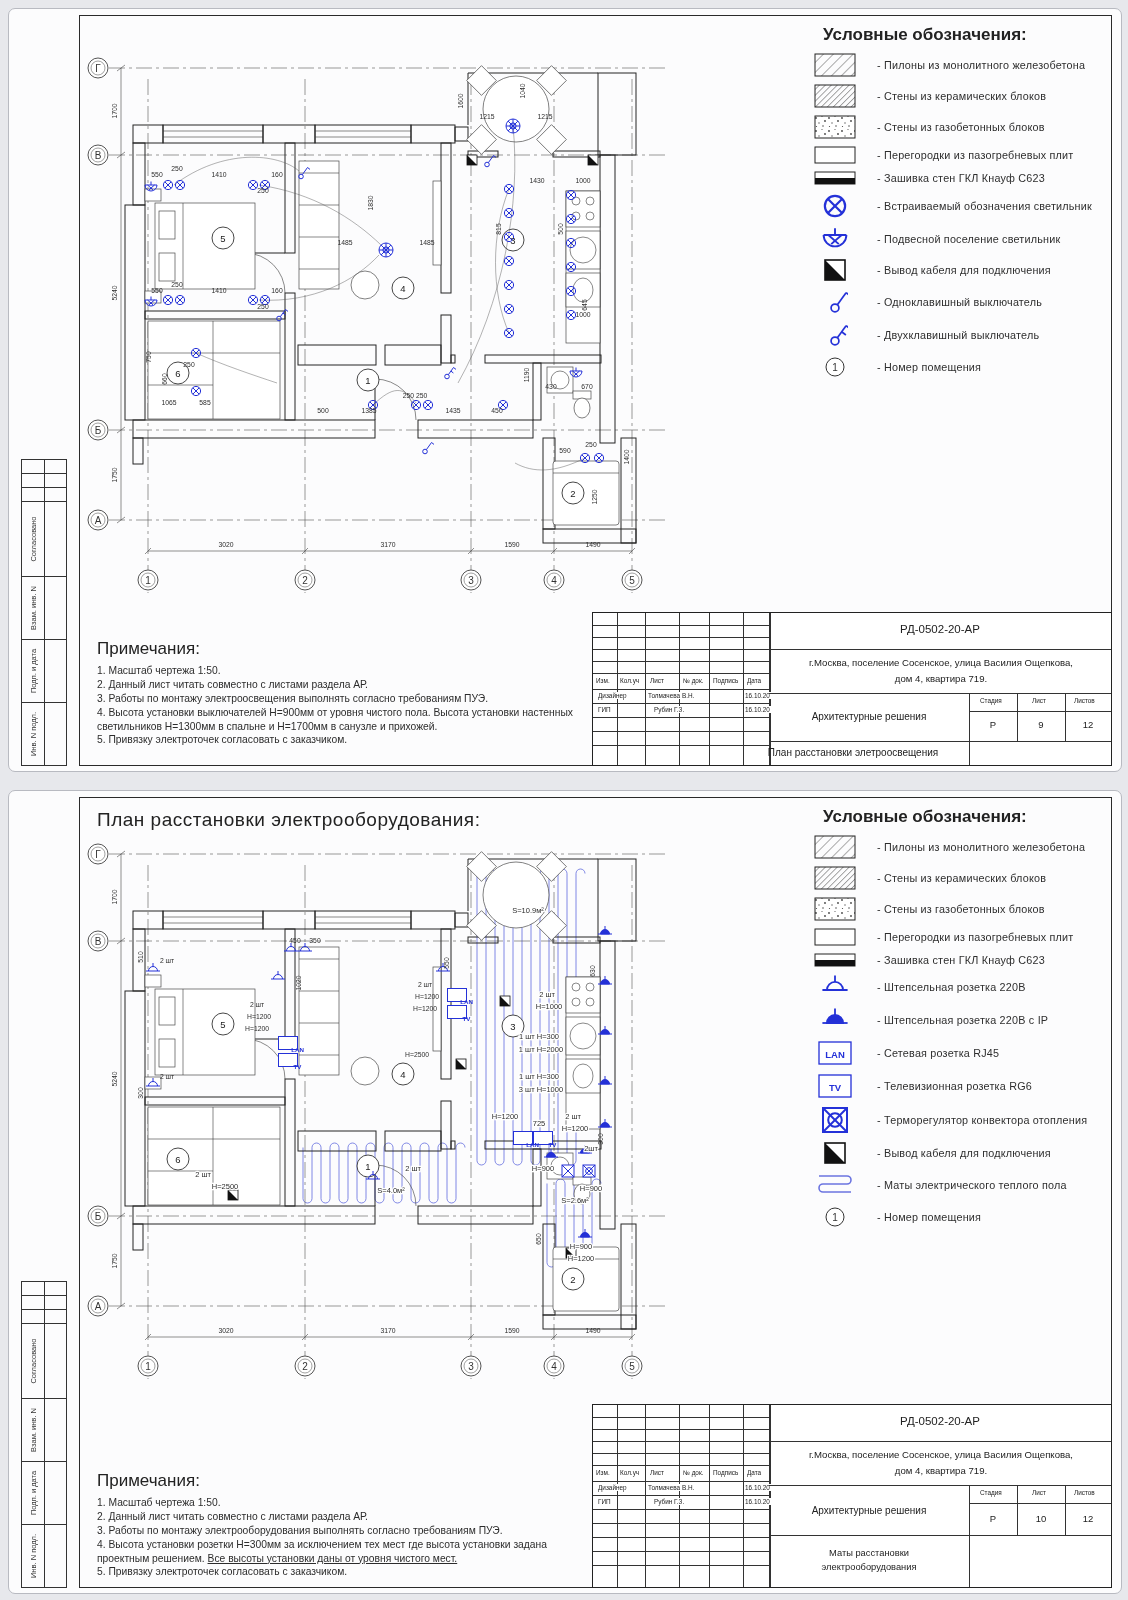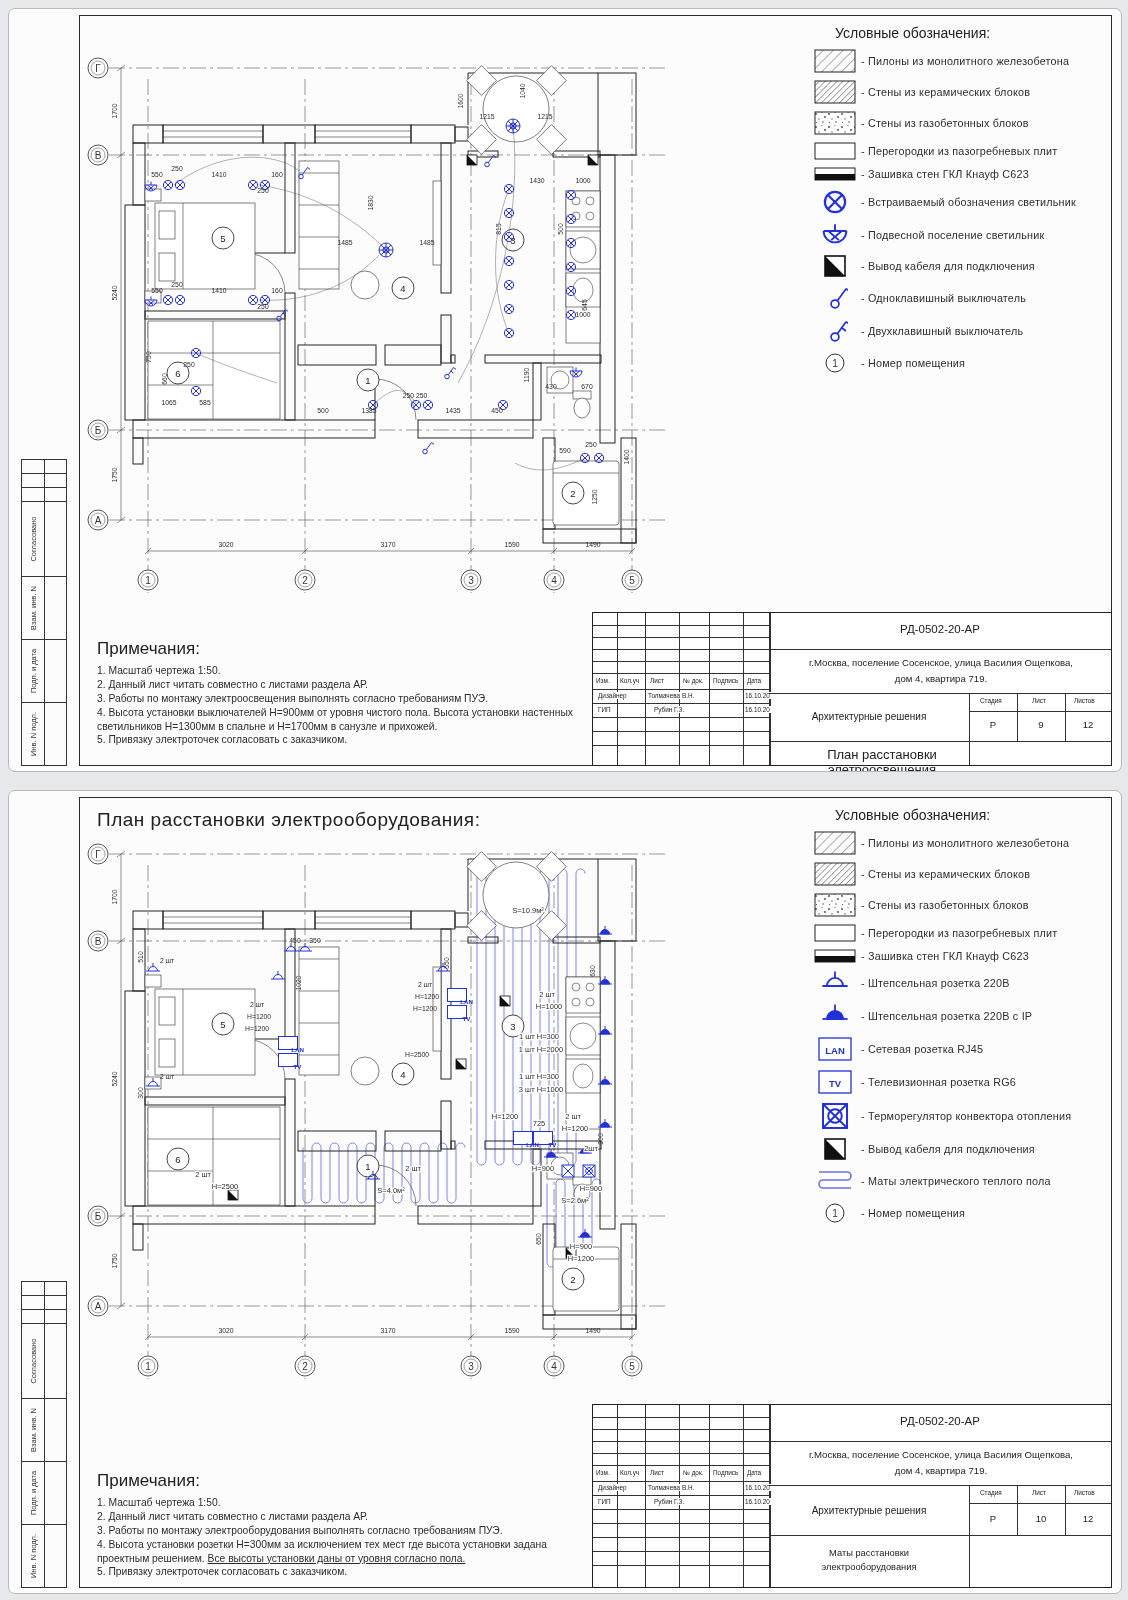--- a/index.html
+++ b/index.html
@@ -46,7 +46,7 @@
   .matlab{font-size:7.5px;fill:#2d2d2d;text-anchor:middle;paint-order:stroke;stroke:#fff;stroke-width:2.5px;}
   
   .legend{position:absolute;left:800px;top:16px;width:308px;}
-  .legend-title{font-size:14px;margin:0 0 8px 26px;color:#222;}
+  .legend-title{font-size:17px;margin:0 0 8px 14px;color:#222;font-weight:bold;}
   .lrow{display:flex;align-items:center;margin-bottom:7px;}
   .lic{width:52px;display:flex;justify-content:center;flex:none;}
   .llab{font-size:10.8px;color:#2e2e2e;letter-spacing:.2px;}

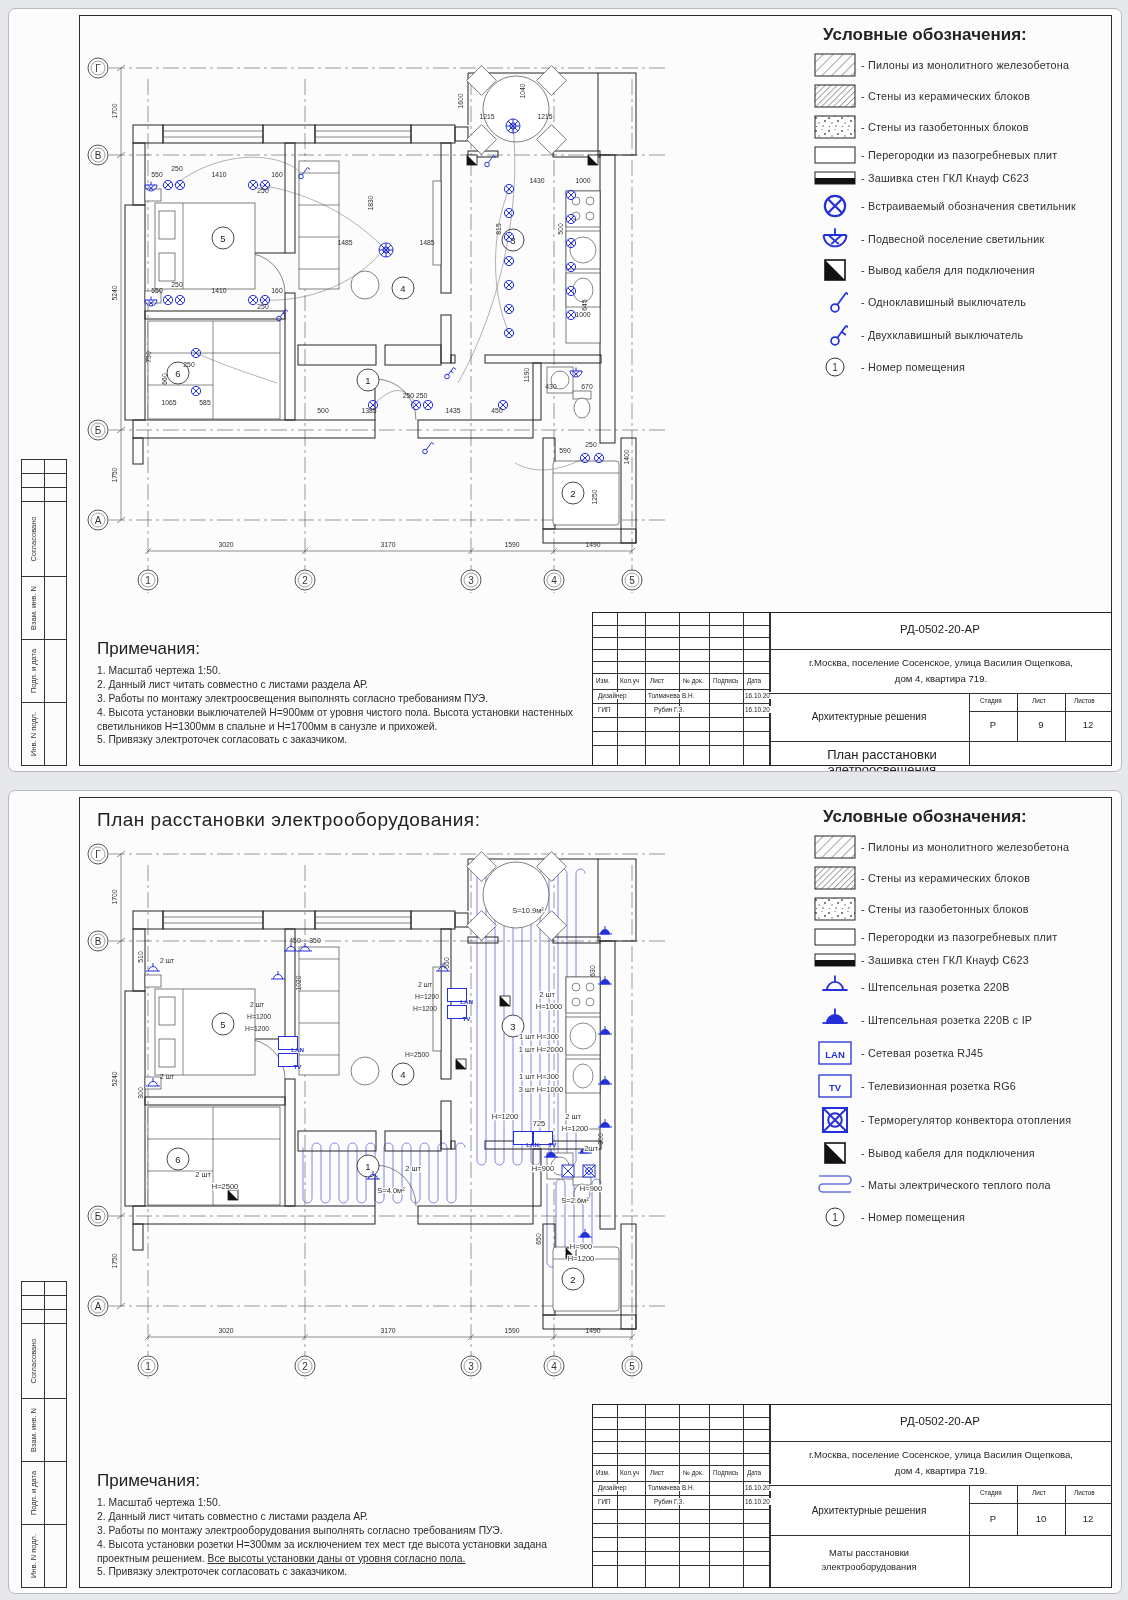--- a/index.html
+++ b/index.html
@@ -47,7 +47,7 @@
   
   .legend{position:absolute;left:800px;top:16px;width:308px;}
   .legend-title{font-size:17px;margin:0 0 8px 14px;color:#222;font-weight:bold;}
-  .lrow{display:flex;align-items:center;margin-bottom:7px;}
+  .lrow{display:flex;align-items:center;margin-bottom:7px;gap:16px;}
   .lic{width:52px;display:flex;justify-content:center;flex:none;}
   .llab{font-size:10.8px;color:#2e2e2e;letter-spacing:.2px;}
   

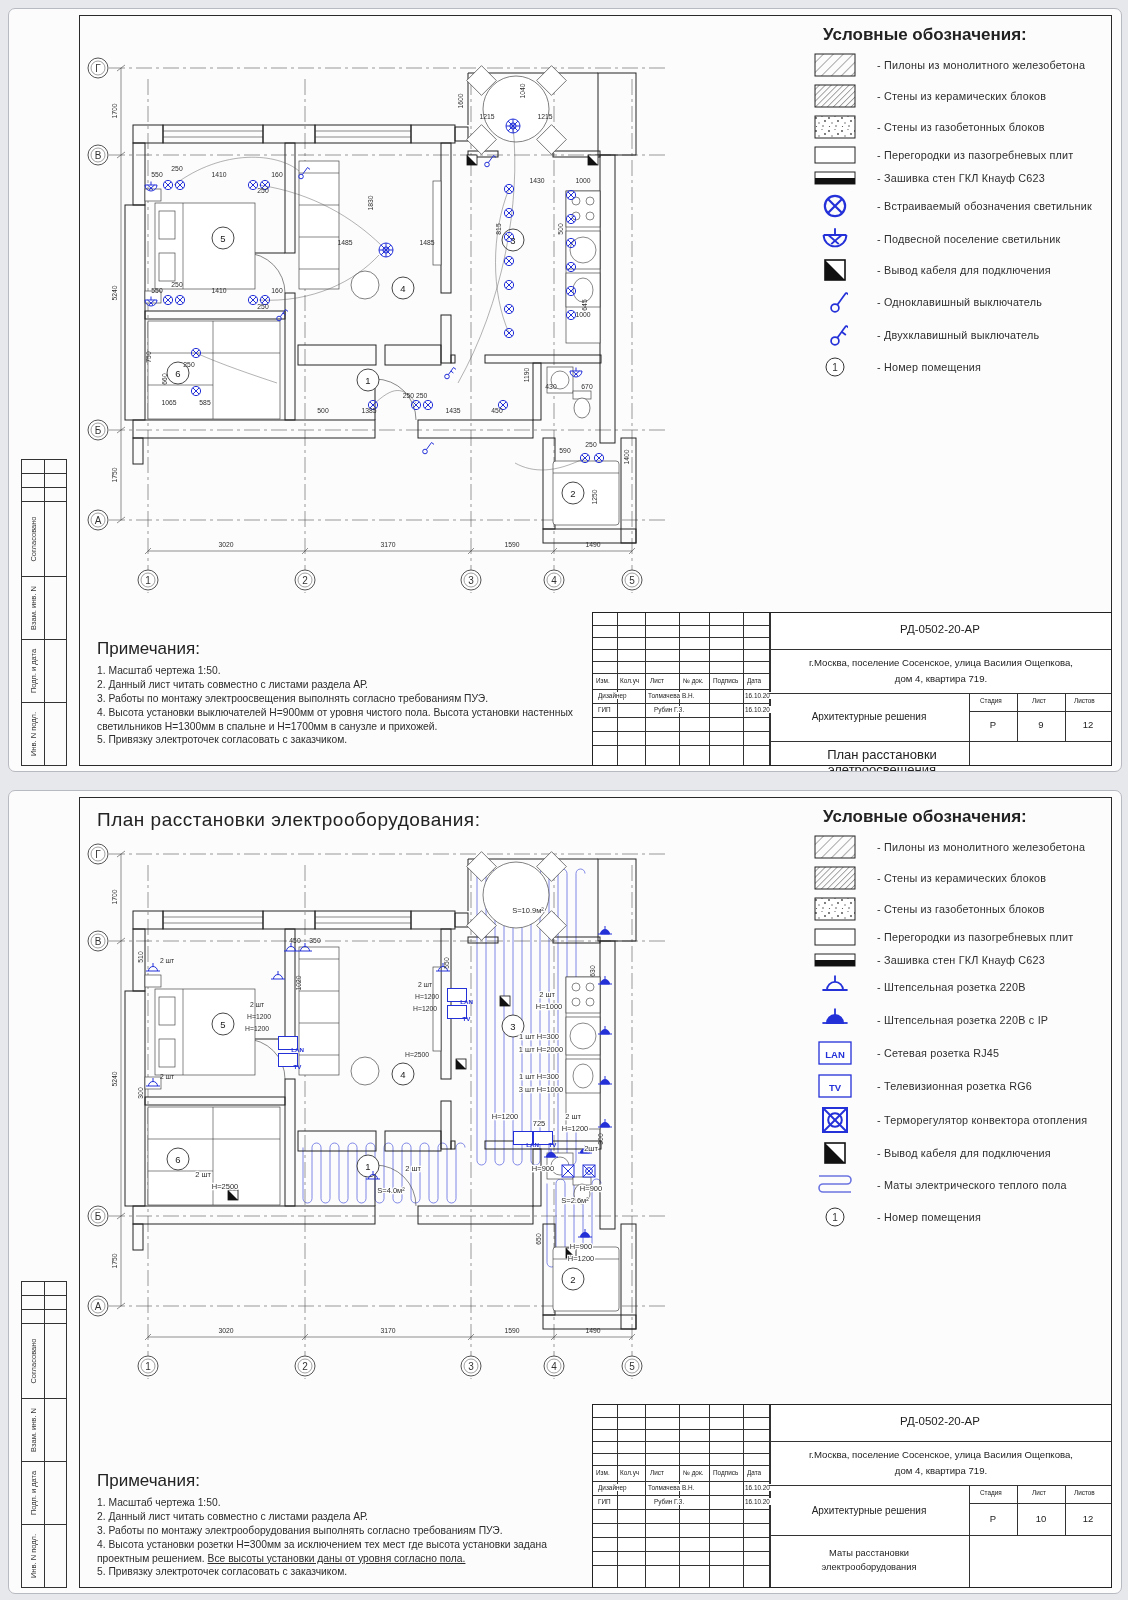--- a/index.html
+++ b/index.html
@@ -610,7 +610,7 @@
     <div class="st-big" style="left:376px;width:48px;top:106px;font-size:9.5px">Р</div>
     <div class="st-big" style="left:424px;width:48px;top:106px;font-size:9.5px">9</div>
     <div class="st-big" style="left:472px;width:46px;top:106px;font-size:9.5px">12</div>
-    <div class="st-big" style="left:189px;width:200px;top:134px;font-size:13px">
+    <div class="st-big" style="left:160px;width:200px;top:134px;font-size:10px">
       <span>План расстановки элетроосвещения</span> <span></span>
     </div>
   </div>

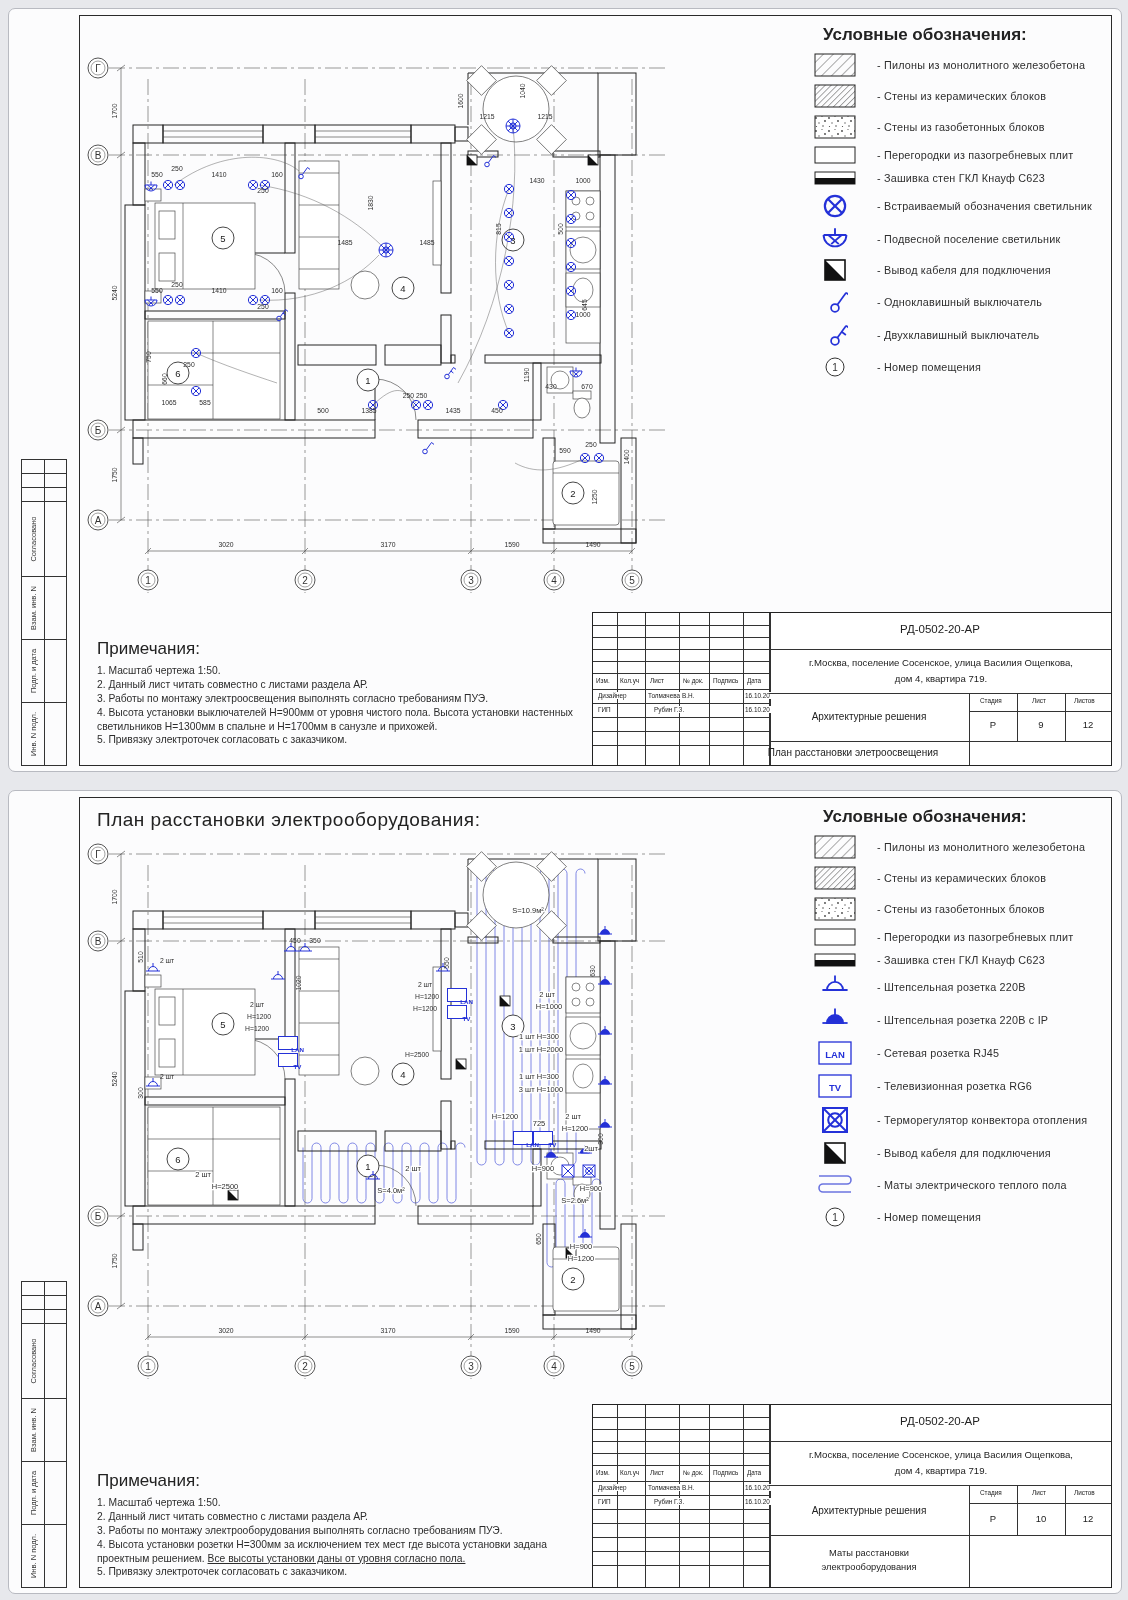--- a/index.html
+++ b/index.html
@@ -884,7 +884,7 @@
     <div class="note"><span>1. Масштаб чертежа 1:50.</span><span class="uline"></span></div>
     <div class="note"><span>2. Данный лист читать совместно с листами раздела АР.</span><span class="uline"></span></div>
     <div class="note"><span>3. Работы по монтажу электрооборудования выполнять согласно требованиям ПУЭ.</span><span class="uline"></span></div>
-    <div class="note"><span>4. Высота установки розетки Н=300мм за исключением тех мест где высота установки задана проектным решением. </span><span class="uline">Все высоты установки даны от уровня согласно пола.</span></div>
+    <div class="note"><span>4. Высота установки розетки Н=300мм за исключением тех мест где высота установки задана проектным решением. </span><span class="uline">Все высоты установки даны от уровня чистого мест.</span></div>
     <div class="note"><span>5. Привязку электроточек согласовать с заказчиком.</span><span class="uline"></span></div>
   </div>
 

